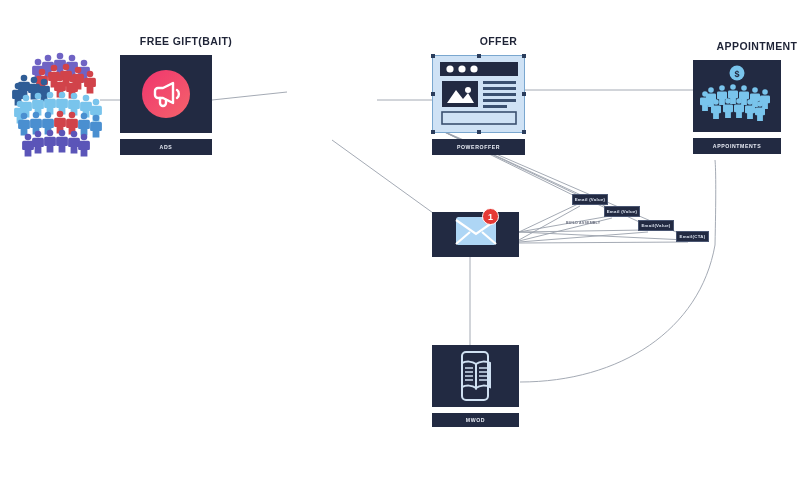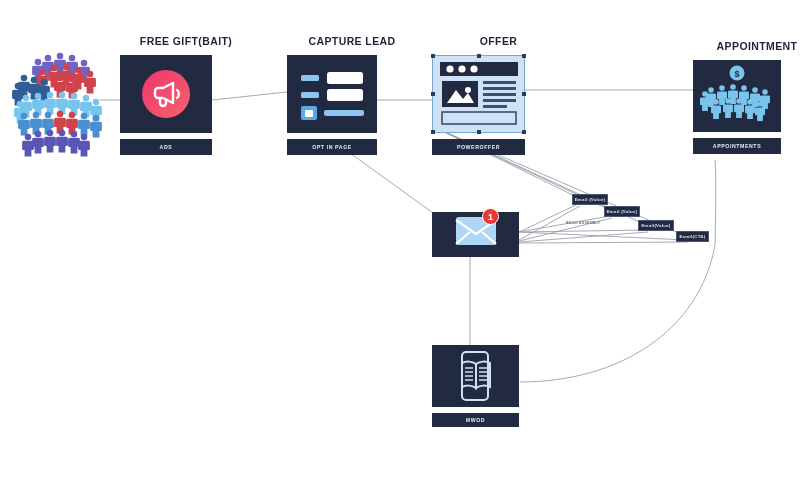--- a/index.html
+++ b/index.html
@@ -209,21 +209,6 @@
     <div class="node-label" style="width:92px;height:16px;">ADS</div>
   </div>
 
-  <div class="node" style="left:287px;top:55px;">
-    <div class="node-title">CAPTURE LEAD</div>
-    <div class="node-box" style="width:90px;height:78px;">
-      <svg width="70" height="58" viewBox="0 0 70 58">
-        <rect x="4" y="10" width="18" height="6" rx="1.5" fill="#8ec5f0"></rect>
-        <rect x="30" y="7" width="36" height="12" rx="2.5" fill="#ffffff"></rect>
-        <rect x="4" y="27" width="18" height="6" rx="1.5" fill="#8ec5f0"></rect>
-        <rect x="30" y="24" width="36" height="12" rx="2.5" fill="#ffffff"></rect>
-        <rect x="4" y="41" width="16" height="14" rx="2" fill="#5aa9e8"></rect>
-        <rect x="8" y="45" width="8" height="7" rx="1" fill="#ffffff"></rect>
-        <rect x="27" y="45" width="40" height="6" rx="2" fill="#8ec5f0"></rect>
-      </svg>
-    </div>
-    <div class="node-label" style="width:90px;height:16px;">OPT IN PAGE</div>
-  </div>
 
   <div class="node" style="left:693px;top:60px;">
     <div class="node-title">APPOINTMENT</div>

